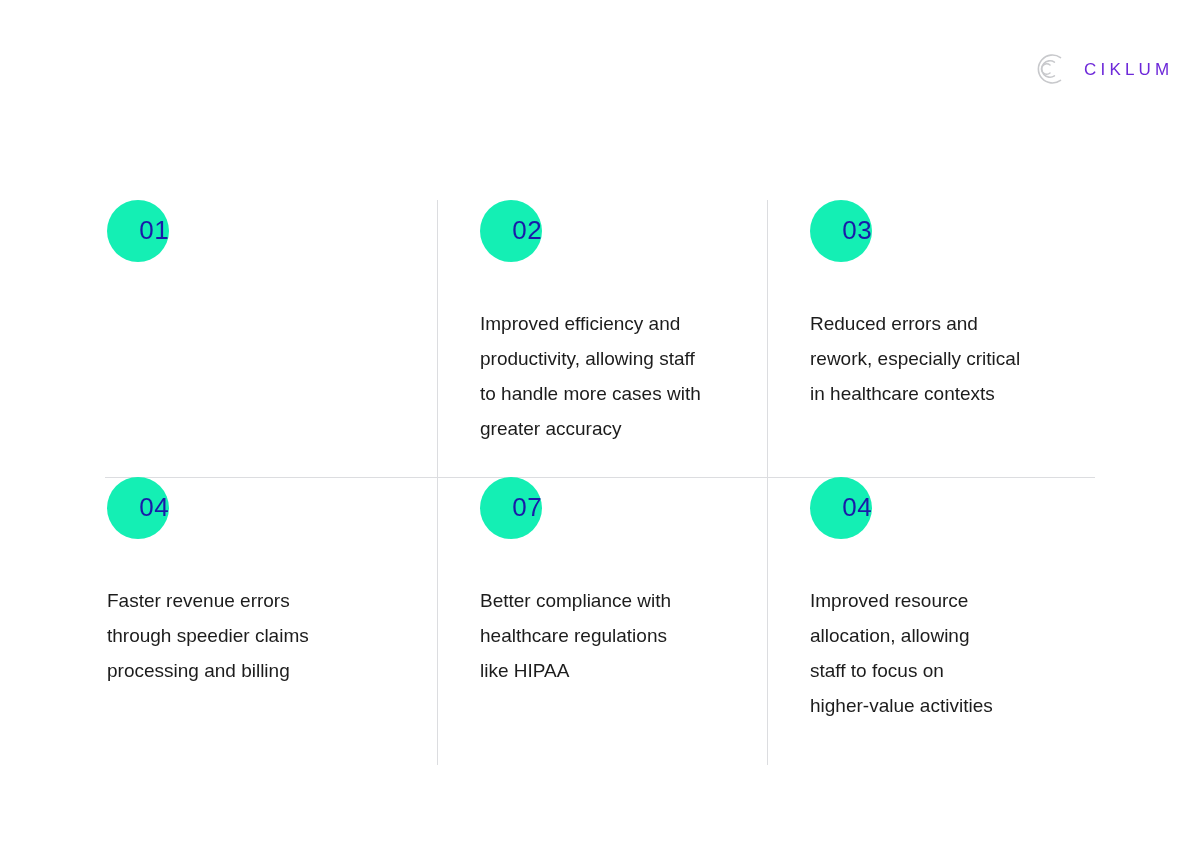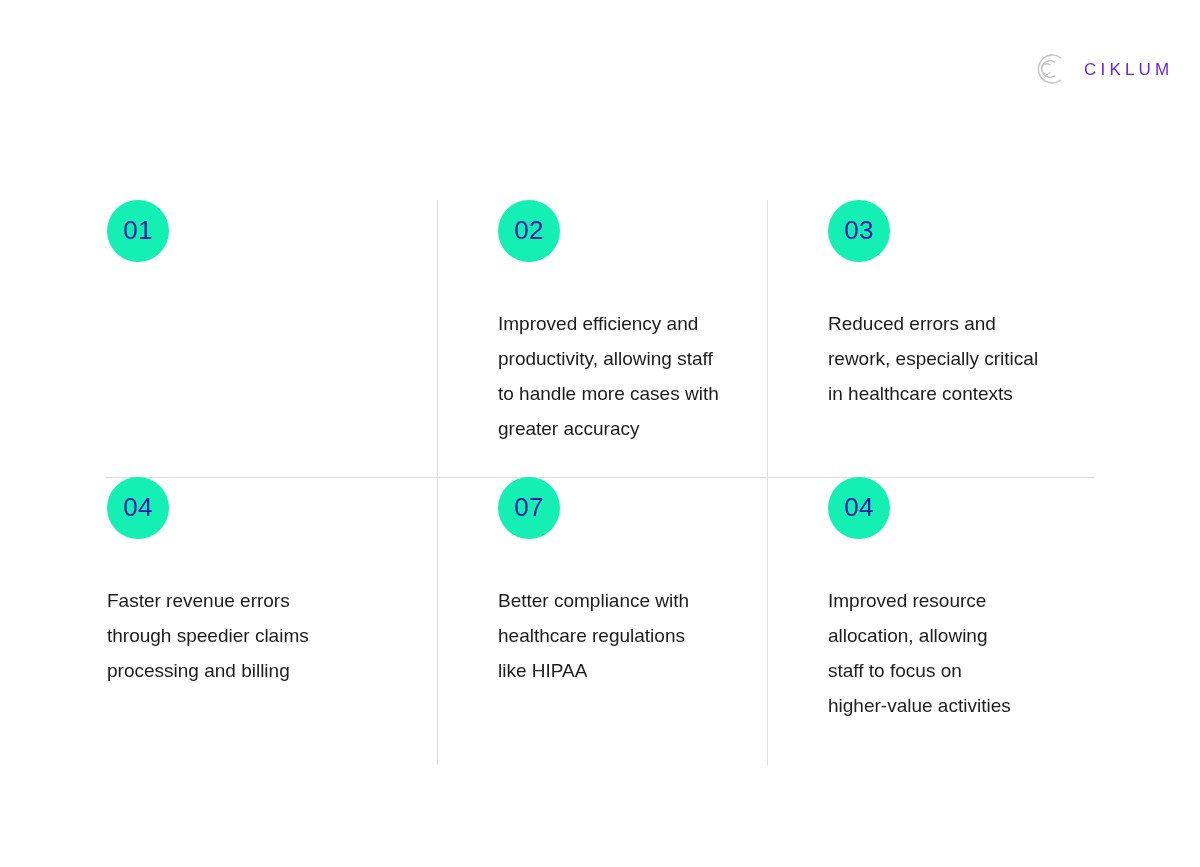--- a/index.html
+++ b/index.html
@@ -109,7 +109,7 @@
     background: #14efb4;
     display: flex;
     align-items: center;
-    justify-content: center;
+    justify-content: flex-end;
     margin-bottom: 44px;
   }
   .badge-num {

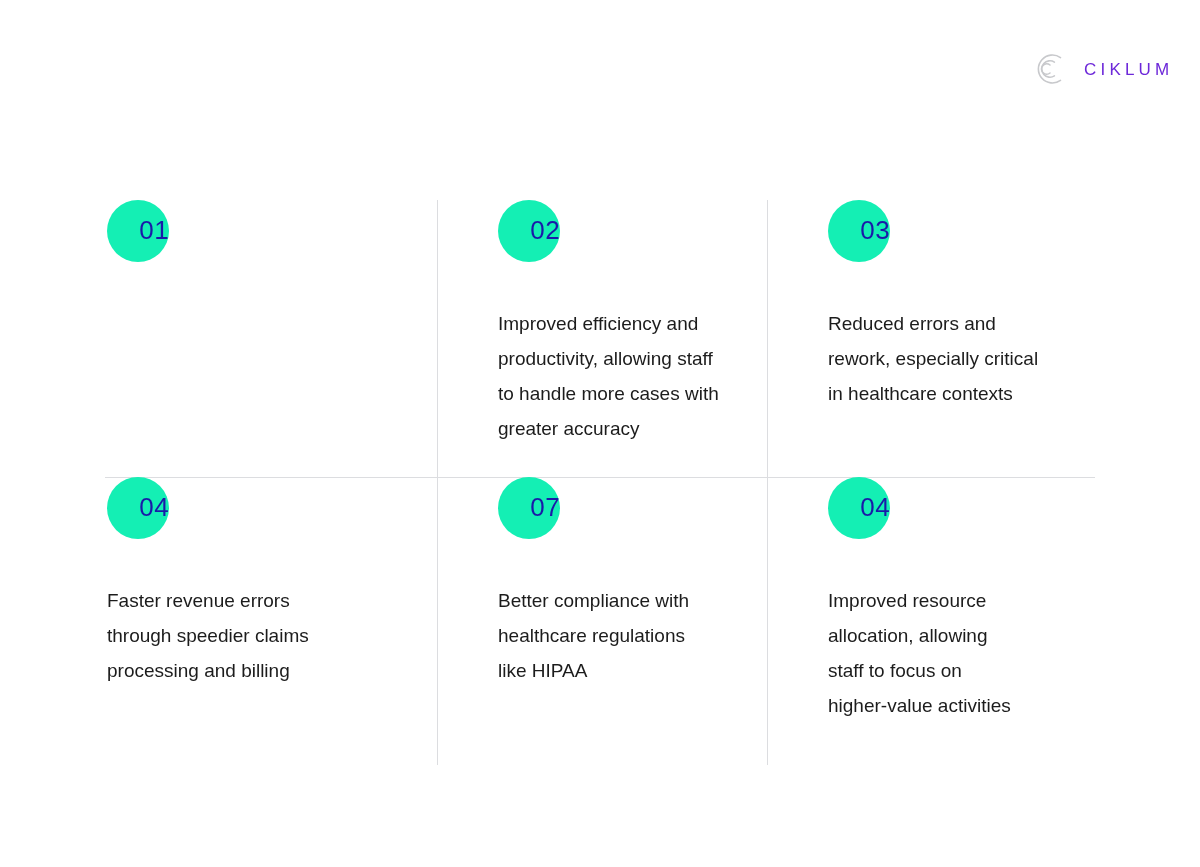--- a/index.html
+++ b/index.html
@@ -67,7 +67,7 @@
   }
   .cell.col-mid,
   .cell.col-right {
-    padding-left: 61px;
+    padding-left: 43px;
     padding-right: 14px;
   }
 

